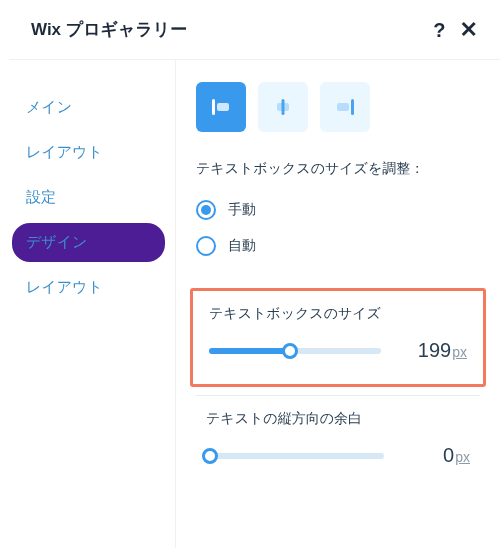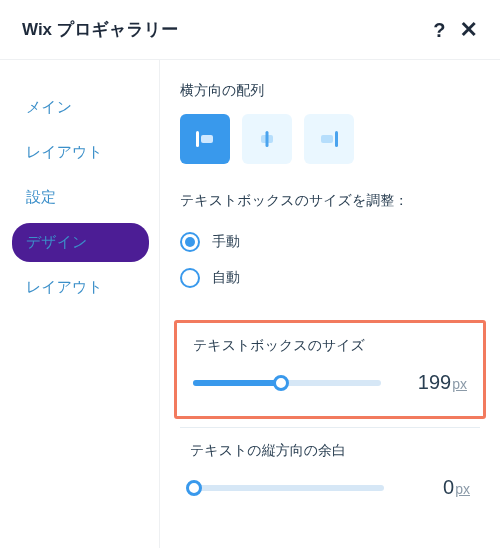--- a/index.html
+++ b/index.html
@@ -17,6 +17,7 @@
       justify-content: space-between;
       padding: 18px 22px 18px 22px;
       border-bottom: 1px solid #eef0f2;
+      margin-left: 9px;
     }
     .title {
       font-size: 17px;

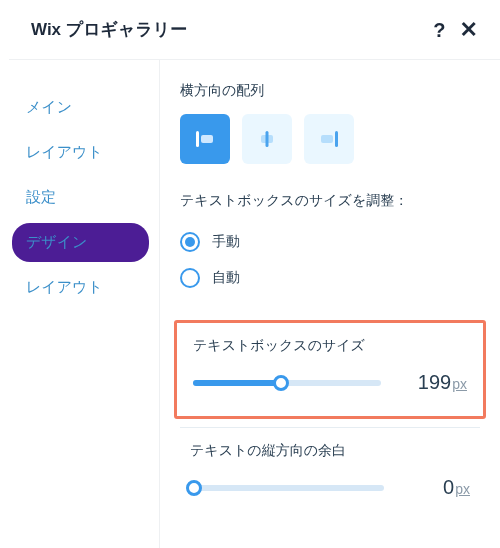--- a/index.html
+++ b/index.html
@@ -209,7 +209,6 @@
 
   <div class="main">
 
-    <div class="section-title">横方向の配列</div>
     <div class="align-row">
       <div class="align-btn selected">
         <svg width="22" height="22" viewBox="0 0 22 22">

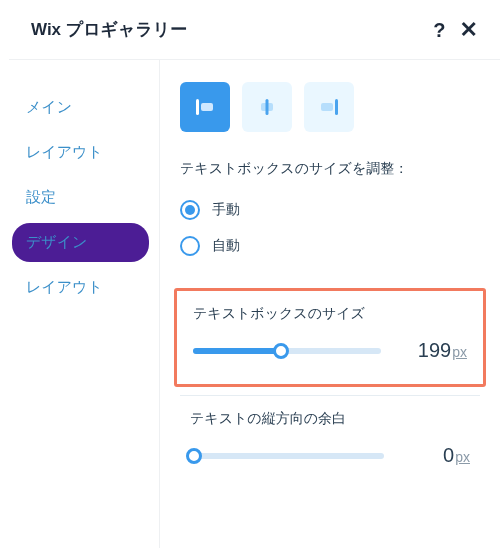--- a/index.html
+++ b/index.html
@@ -42,7 +42,7 @@
       height: calc(100% - 60px);
     }
     .sidebar {
-      width: 160px;
+      width: 176px;
       border-right: 1px solid #eef0f2;
       padding-top: 22px;
       flex-shrink: 0;

